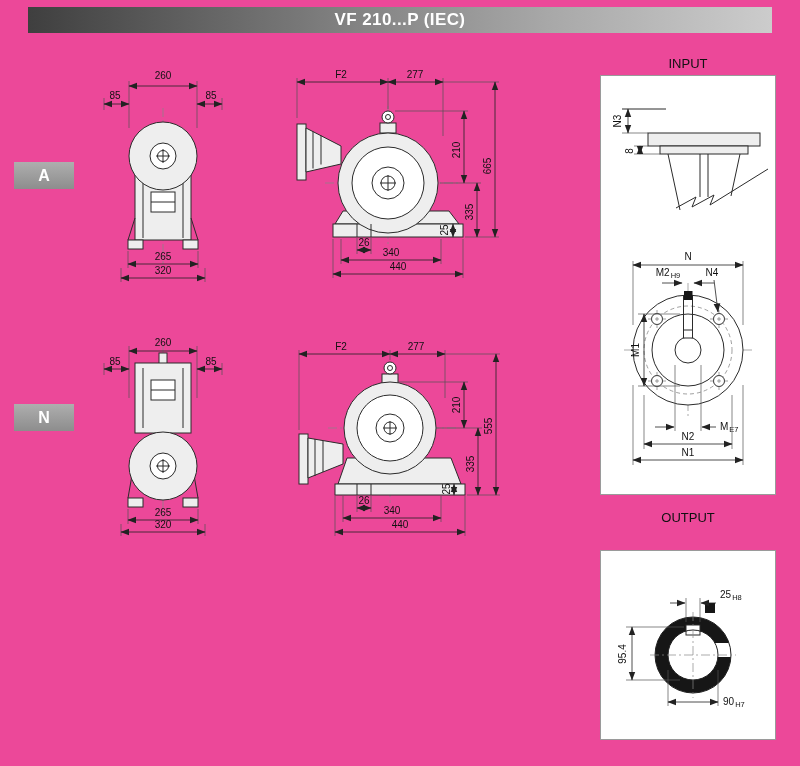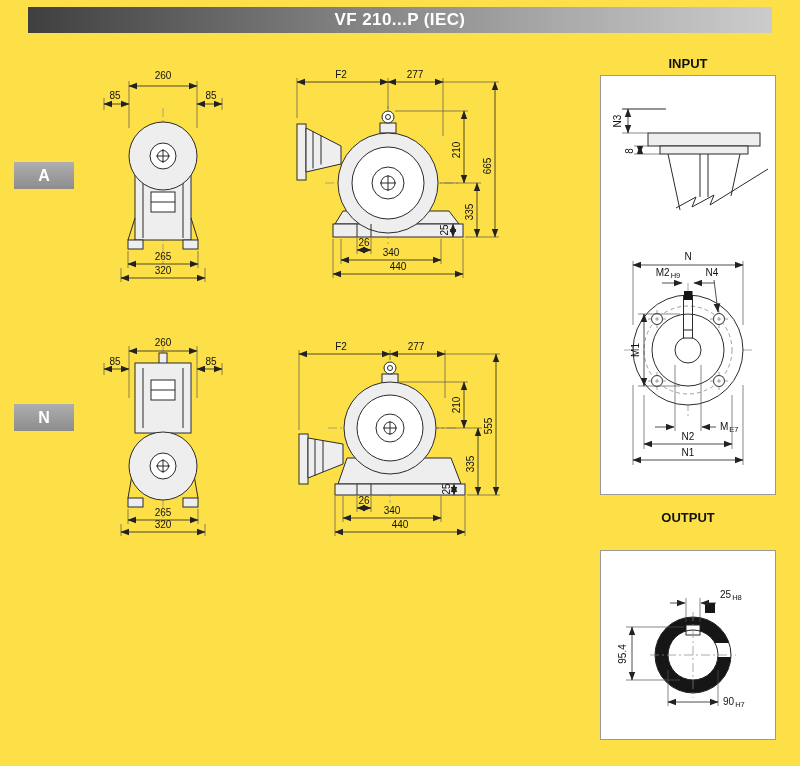--- a/index.html
+++ b/index.html
@@ -5,7 +5,7 @@
   *{margin:0;padding:0;box-sizing:border-box}
   html,body{background:#fff}
   body{width:800px;height:766px;font-family:"Liberation Sans",sans-serif;overflow:hidden}
-  .stage{position:relative;width:800px;height:766px;background:#fde047}
+  .stage{position:relative;width:800px;height:766px;background:#ec4899}
   .header{position:absolute;left:28px;top:7px;width:744px;height:26px;
     background:linear-gradient(90deg,#3f3f3f 0%,#7d7d7d 40%,#a8a8a8 70%,#cccccc 100%);
     color:#fff;font-weight:bold;font-size:17px;letter-spacing:.4px;

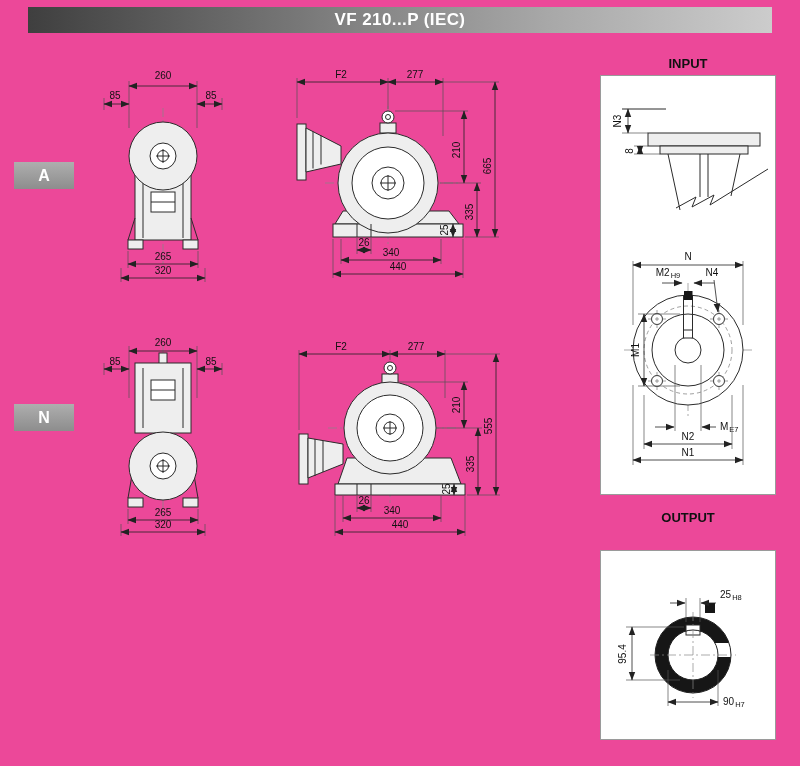--- a/index.html
+++ b/index.html
@@ -14,7 +14,7 @@
     background:linear-gradient(180deg,#aeaeae,#8d8d8d);
     color:#fff;font-weight:bold;font-size:16px;display:flex;align-items:center;justify-content:center}
   .panel{position:absolute;left:600px;width:176px;border:1px solid #9a9a9a;background:#fff}
-  .panel-title{position:absolute;left:600px;width:176px;text-align:center;font-weight:bold;font-size:13px;color:#111}
+  .panel-title{position:absolute;left:600px;width:176px;text-align:center;font-weight:normal;font-size:13px;color:#111}
   svg.drw{position:absolute;overflow:visible}
   .out{stroke:#2b2b2b;stroke-width:1;fill:none}
   .fil{fill:#eeeeee;stroke:#2b2b2b;stroke-width:1}

